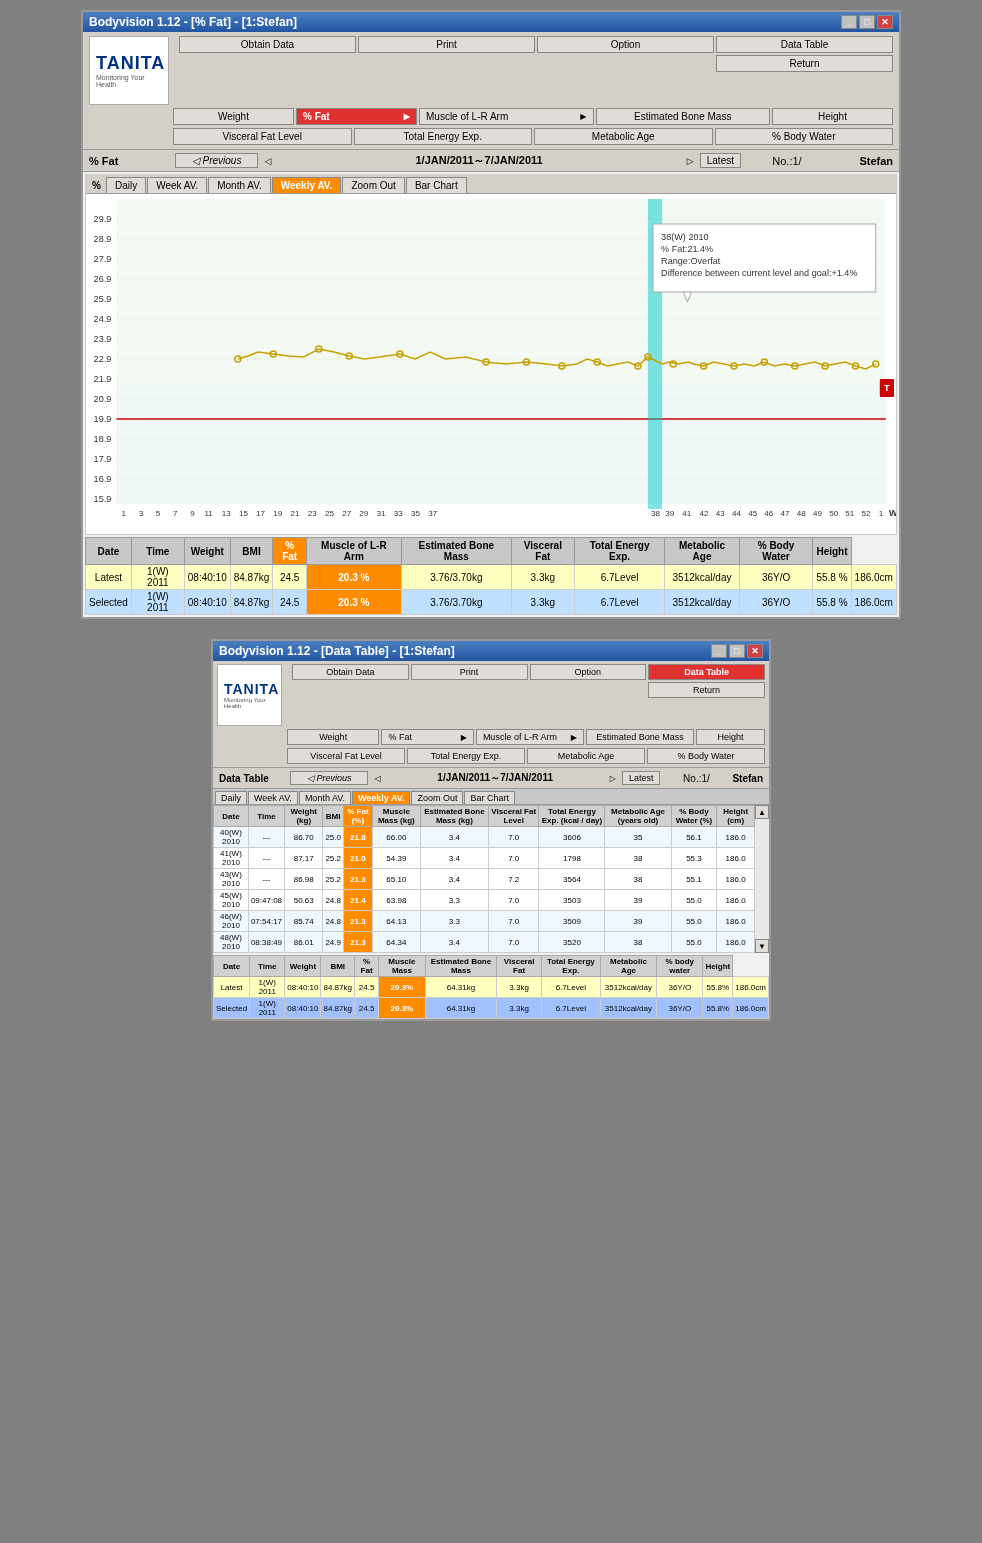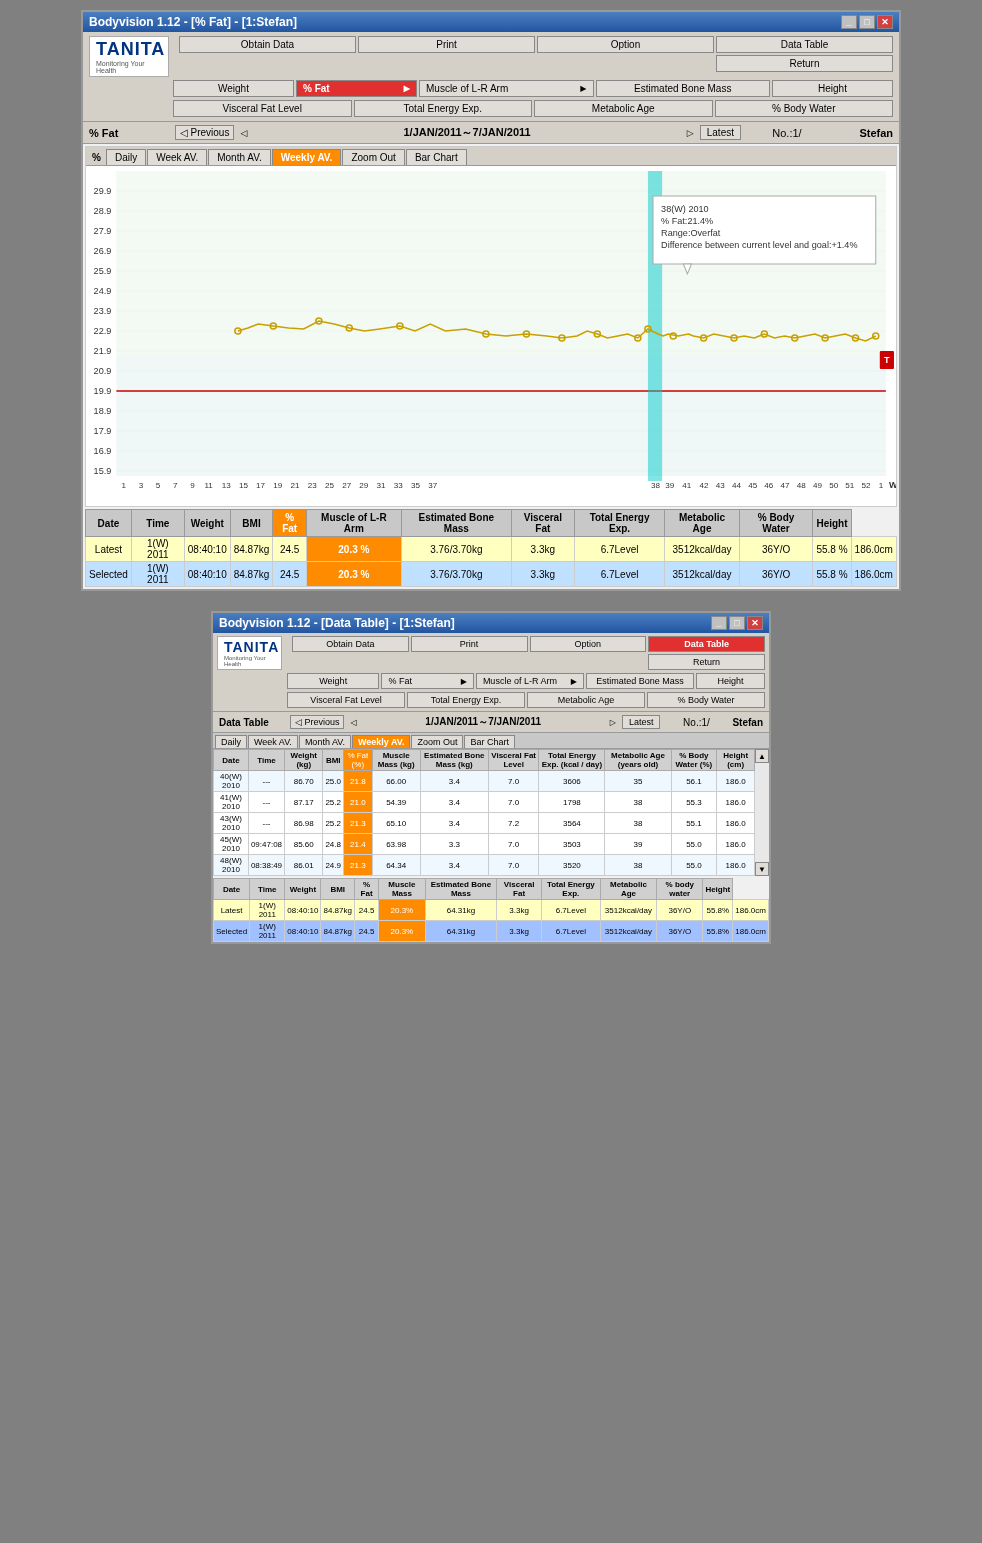--- a/index.html
+++ b/index.html
@@ -49,7 +49,7 @@
     .logo-box {
       background: white;
       border: 1px solid #aaa;
-      padding: 2px 6px;
+      padding: 16px 6px;
       width: 80px;
     }
     .logo-title { font-size: 18px; font-weight: bold; color: #003380; letter-spacing: 1px; }

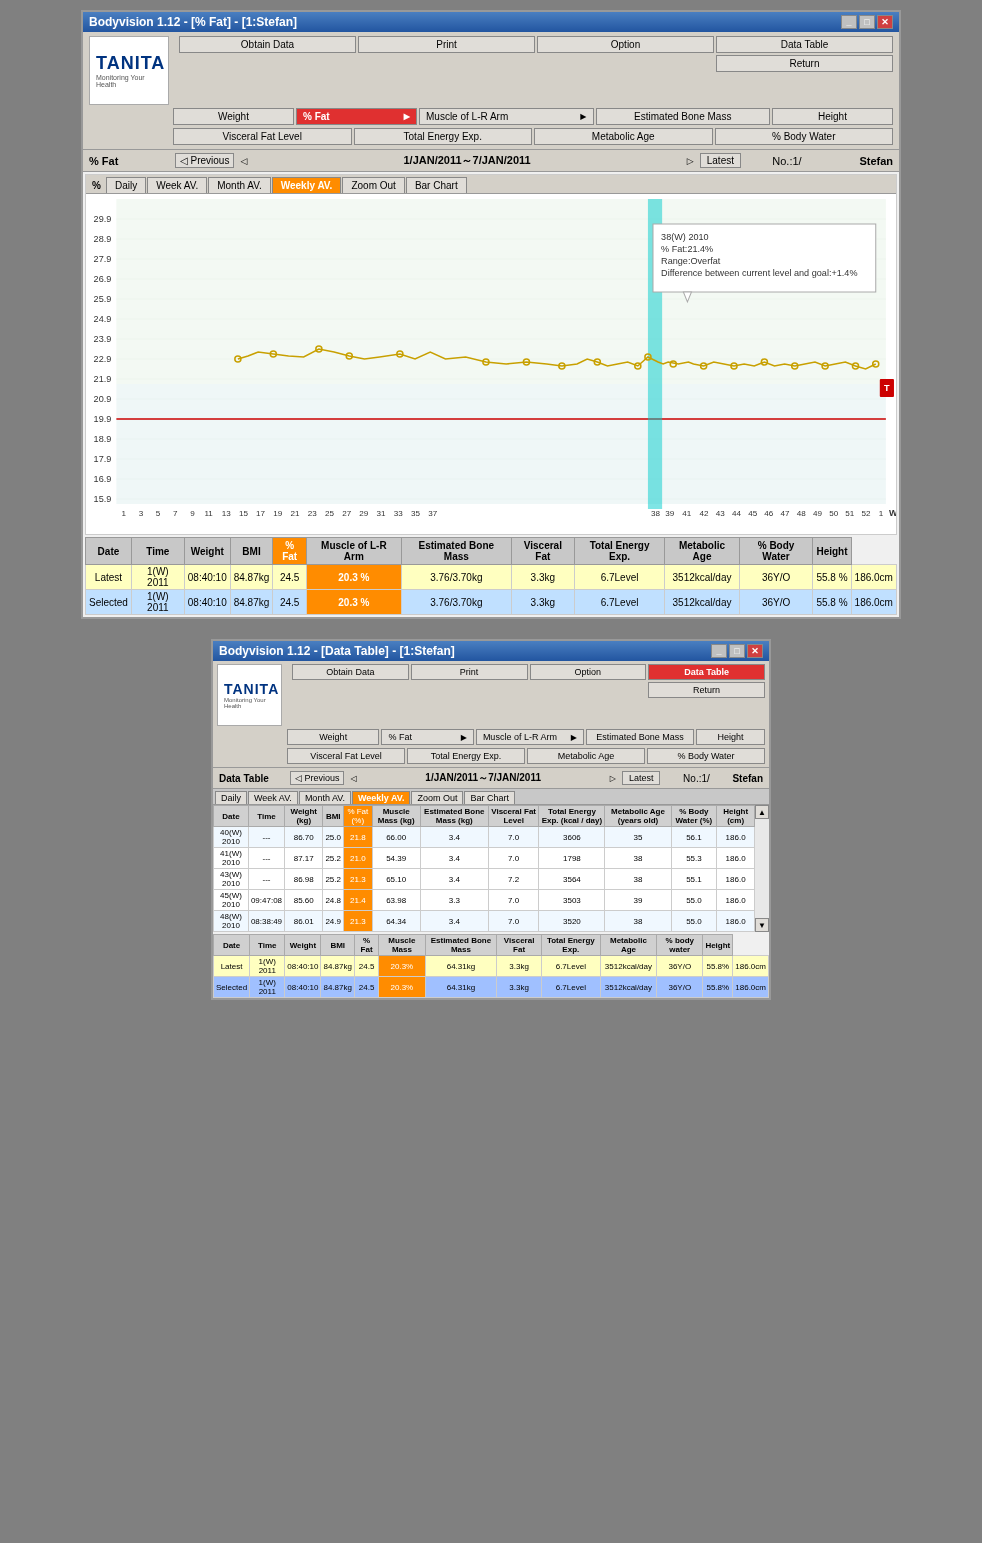--- a/index.html
+++ b/index.html
@@ -88,9 +88,10 @@
     .nav-prev-btn, .nav-next-btn {
       background: #e0ddd8;
       border: 1px solid #888;
-      padding: 1px 4px;
+      padding: 1px 16px;
       cursor: pointer;
       font-size: 10px;
+      font-style: italic;
     }
     .nav-date { flex: 1; text-align: center; font-weight: bold; }
     .nav-latest-btn {

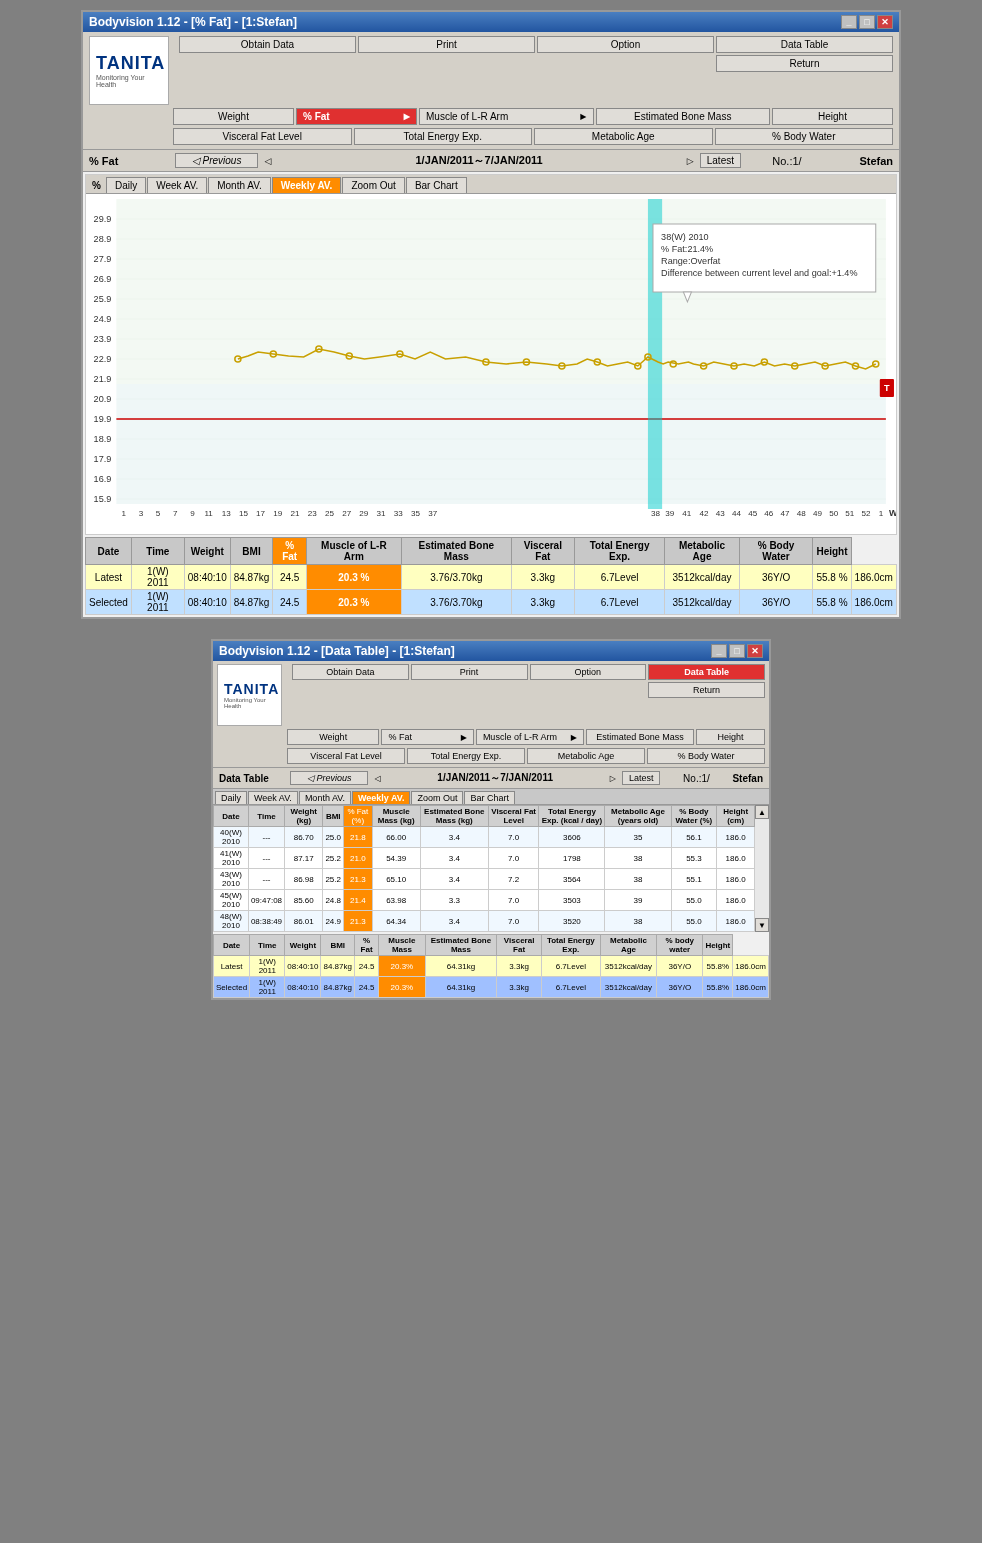--- a/index.html
+++ b/index.html
@@ -200,7 +200,7 @@
     .row2-even { background: #f0f8ff; }
     .row2-latest { background: #ffffc0; }
     .row2-selected { background: #a0c0ff; }
-    .highlight2 { background: #ff8c00 !important; color: white; font-weight: normal; }
+    .highlight2 { background: #ff8c00 !important; color: white; font-weight: bold; }
 
     .toolbar-row {
       display: flex;

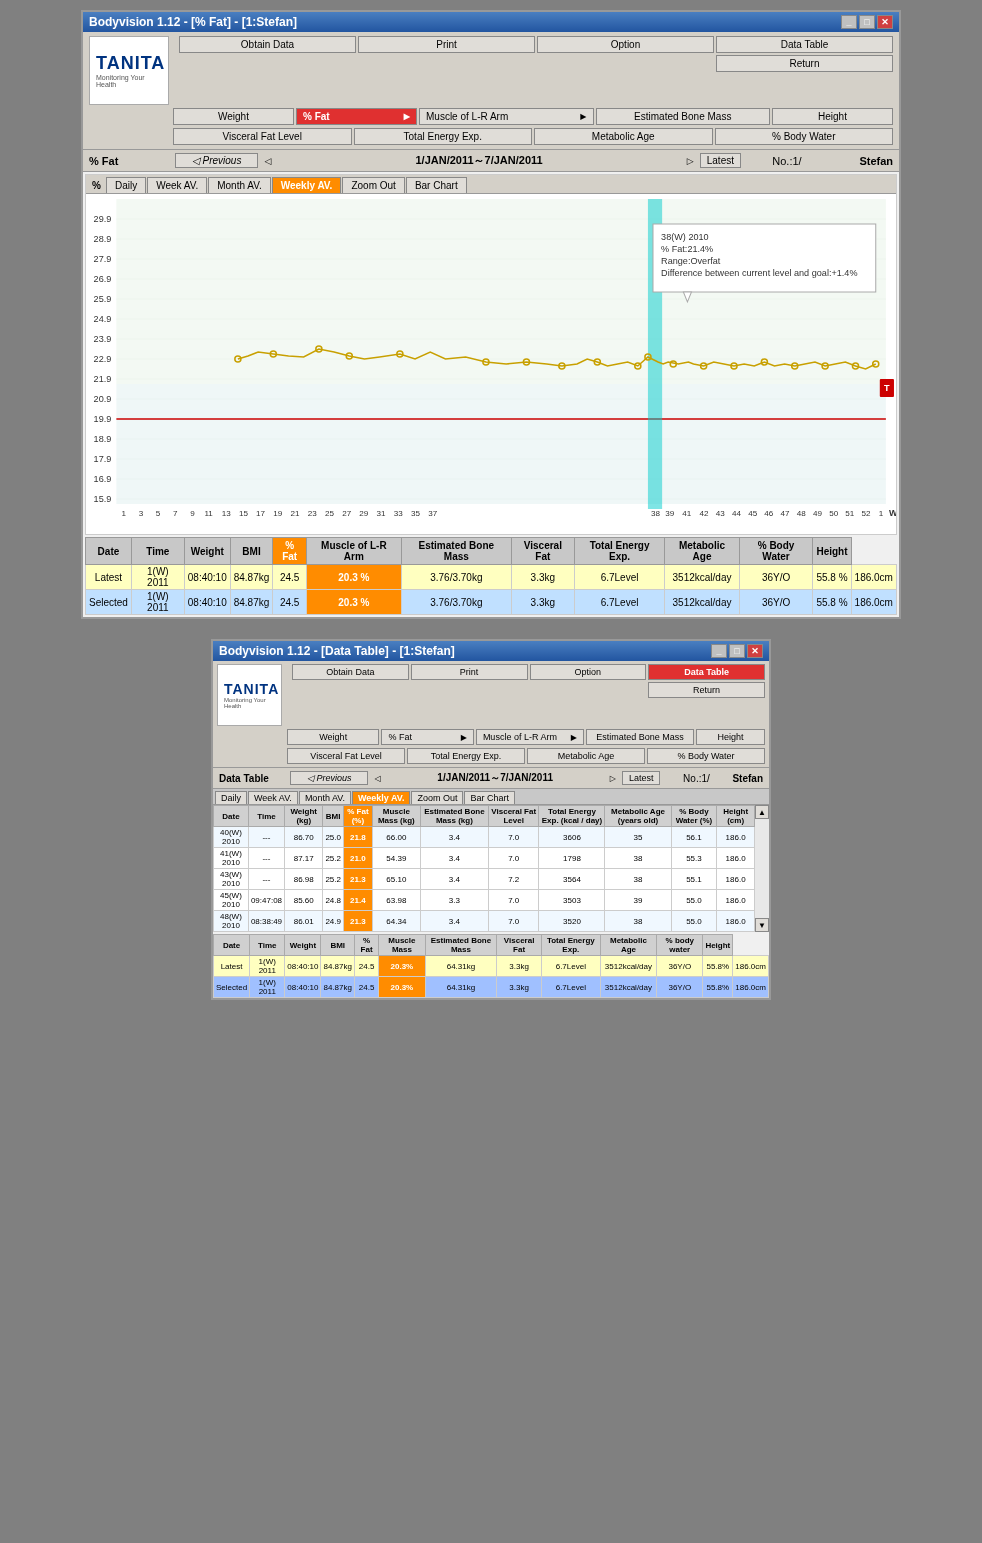--- a/index.html
+++ b/index.html
@@ -605,7 +605,7 @@
             <tr class="row2-odd">
               <td>45(W) 2010</td>
               <td>09:47:08</td>
-              <td>85.60</td>
+              <td>50.63</td>
               <td>24.8</td>
               <td class="highlight2">21.4</td>
               <td>63.98</td>

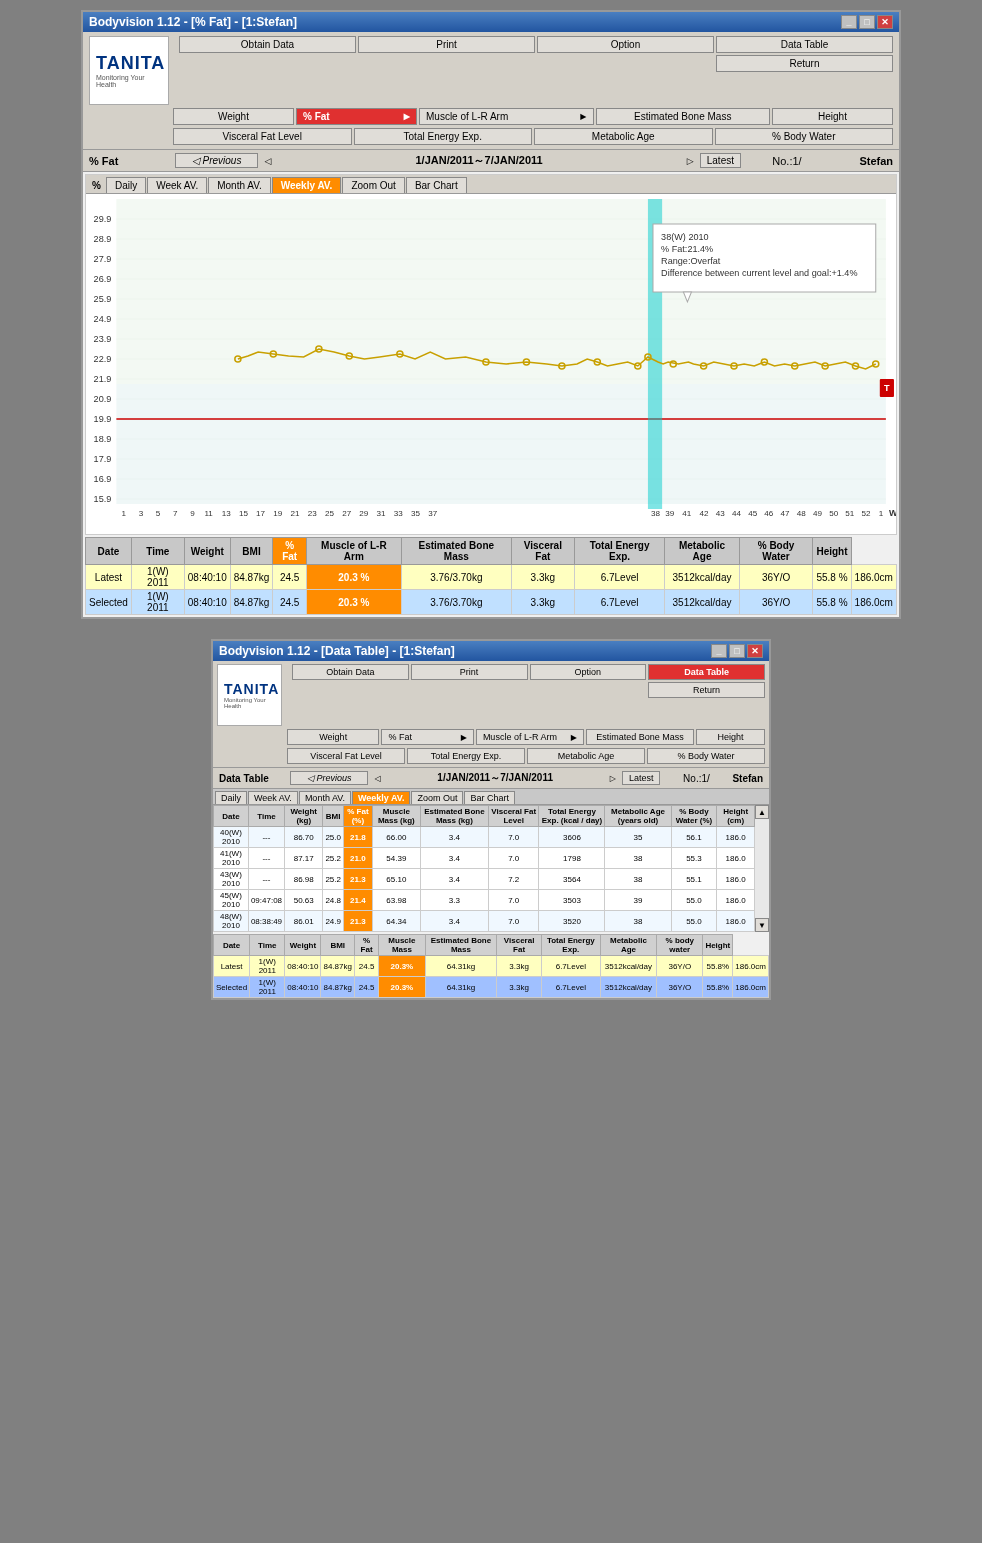--- a/index.html
+++ b/index.html
@@ -618,6 +618,21 @@
               <td></td>
             </tr>
             <tr class="row2-even">
+              <td>46(W) 2010</td>
+              <td>07:54:17</td>
+              <td>85.74</td>
+              <td>24.8</td>
+              <td class="highlight2">21.3</td>
+              <td>64.13</td>
+              <td>3.3</td>
+              <td>7.0</td>
+              <td>3509</td>
+              <td>39</td>
+              <td>55.0</td>
+              <td>186.0</td>
+              <td></td>
+            </tr>
+            <tr class="row2-even">
               <td>48(W) 2010</td>
               <td>08:38:49</td>
               <td>86.01</td>

